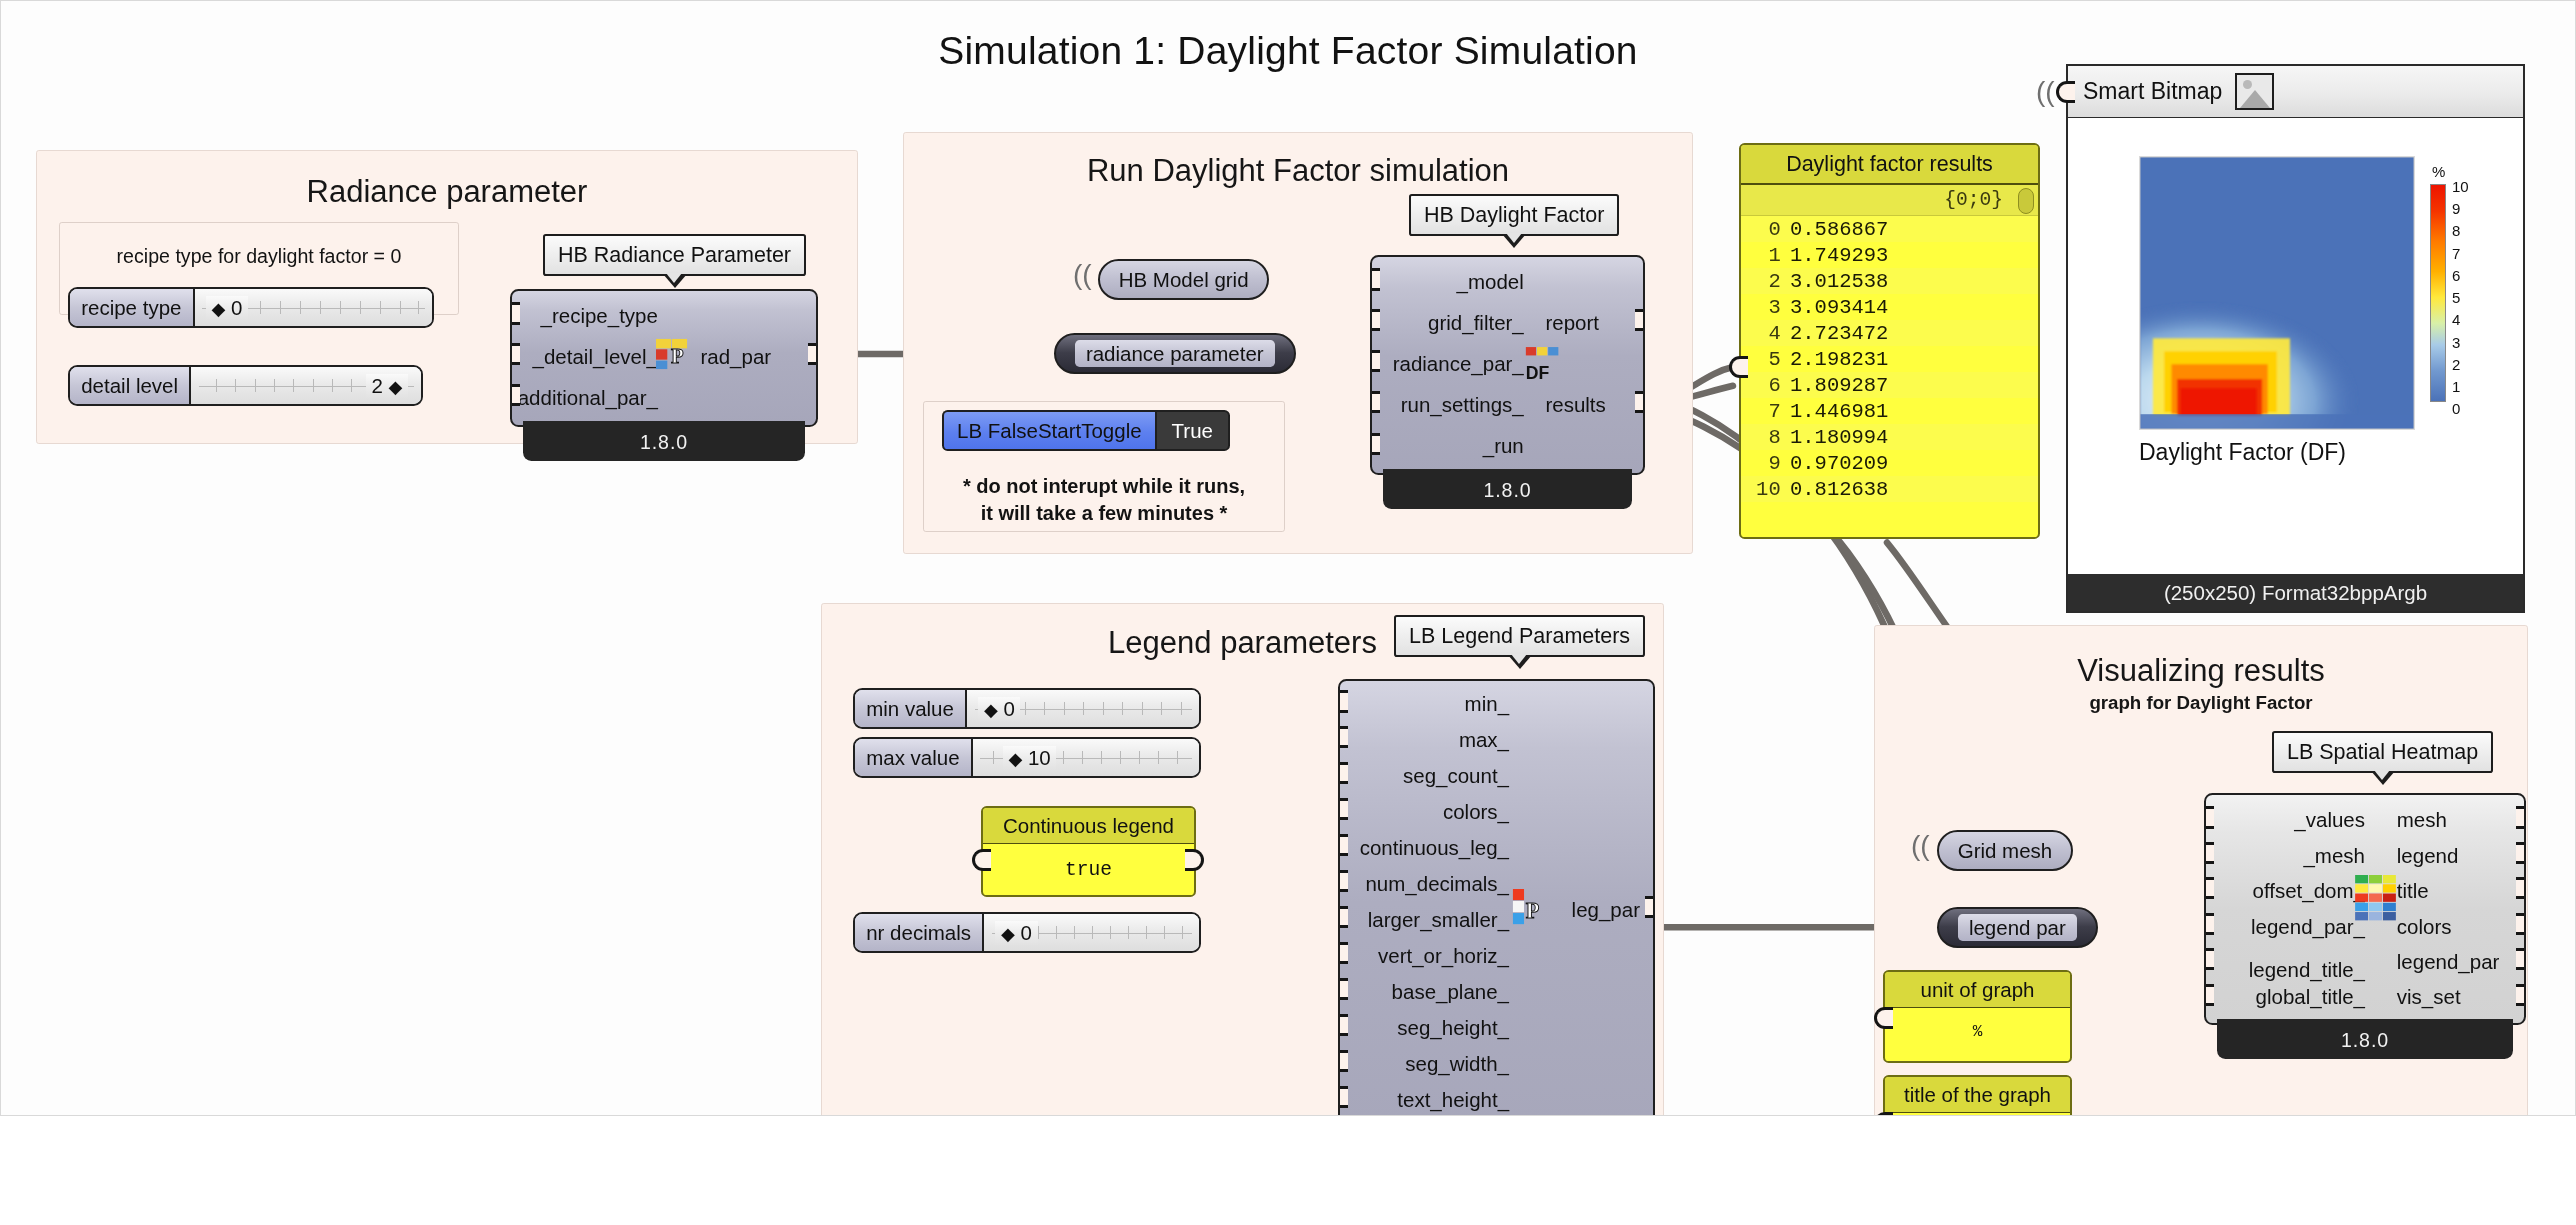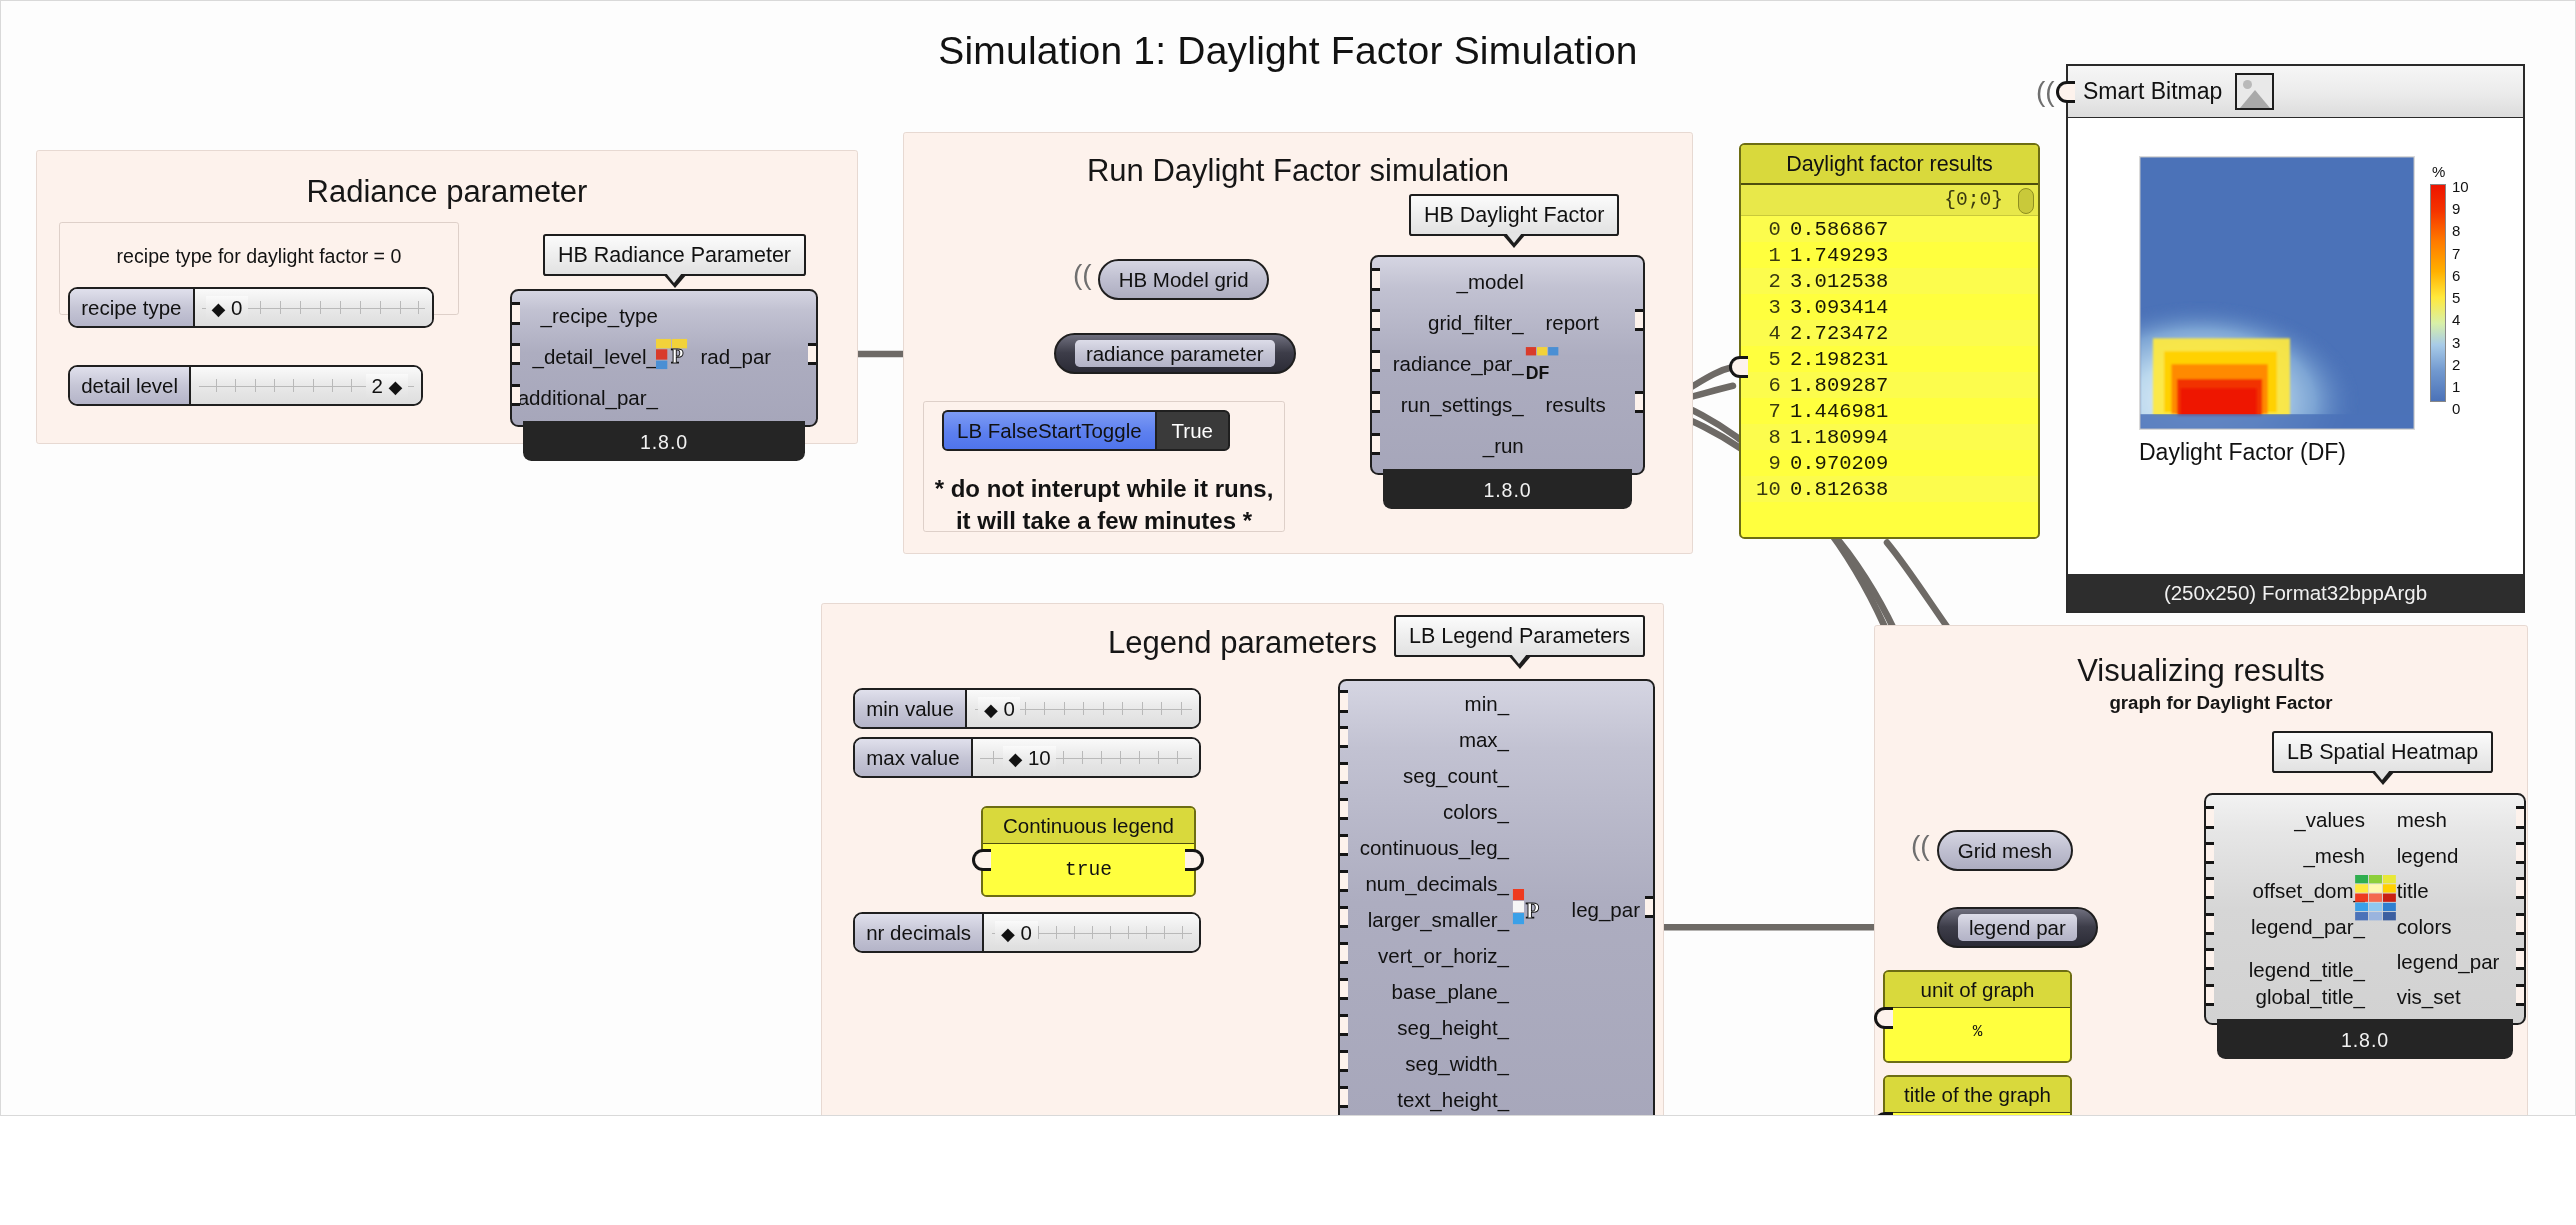--- a/index.html
+++ b/index.html
@@ -43,7 +43,7 @@
   }
   .note {
     position: absolute; text-align: center;
-    font-size: 24px; font-weight: bold; color: #131313; line-height: 1.35;
+    font-size: 20px; font-weight: bold; color: #131313; line-height: 1.35;
   }
   .note-plain {
     position: absolute; text-align: center;

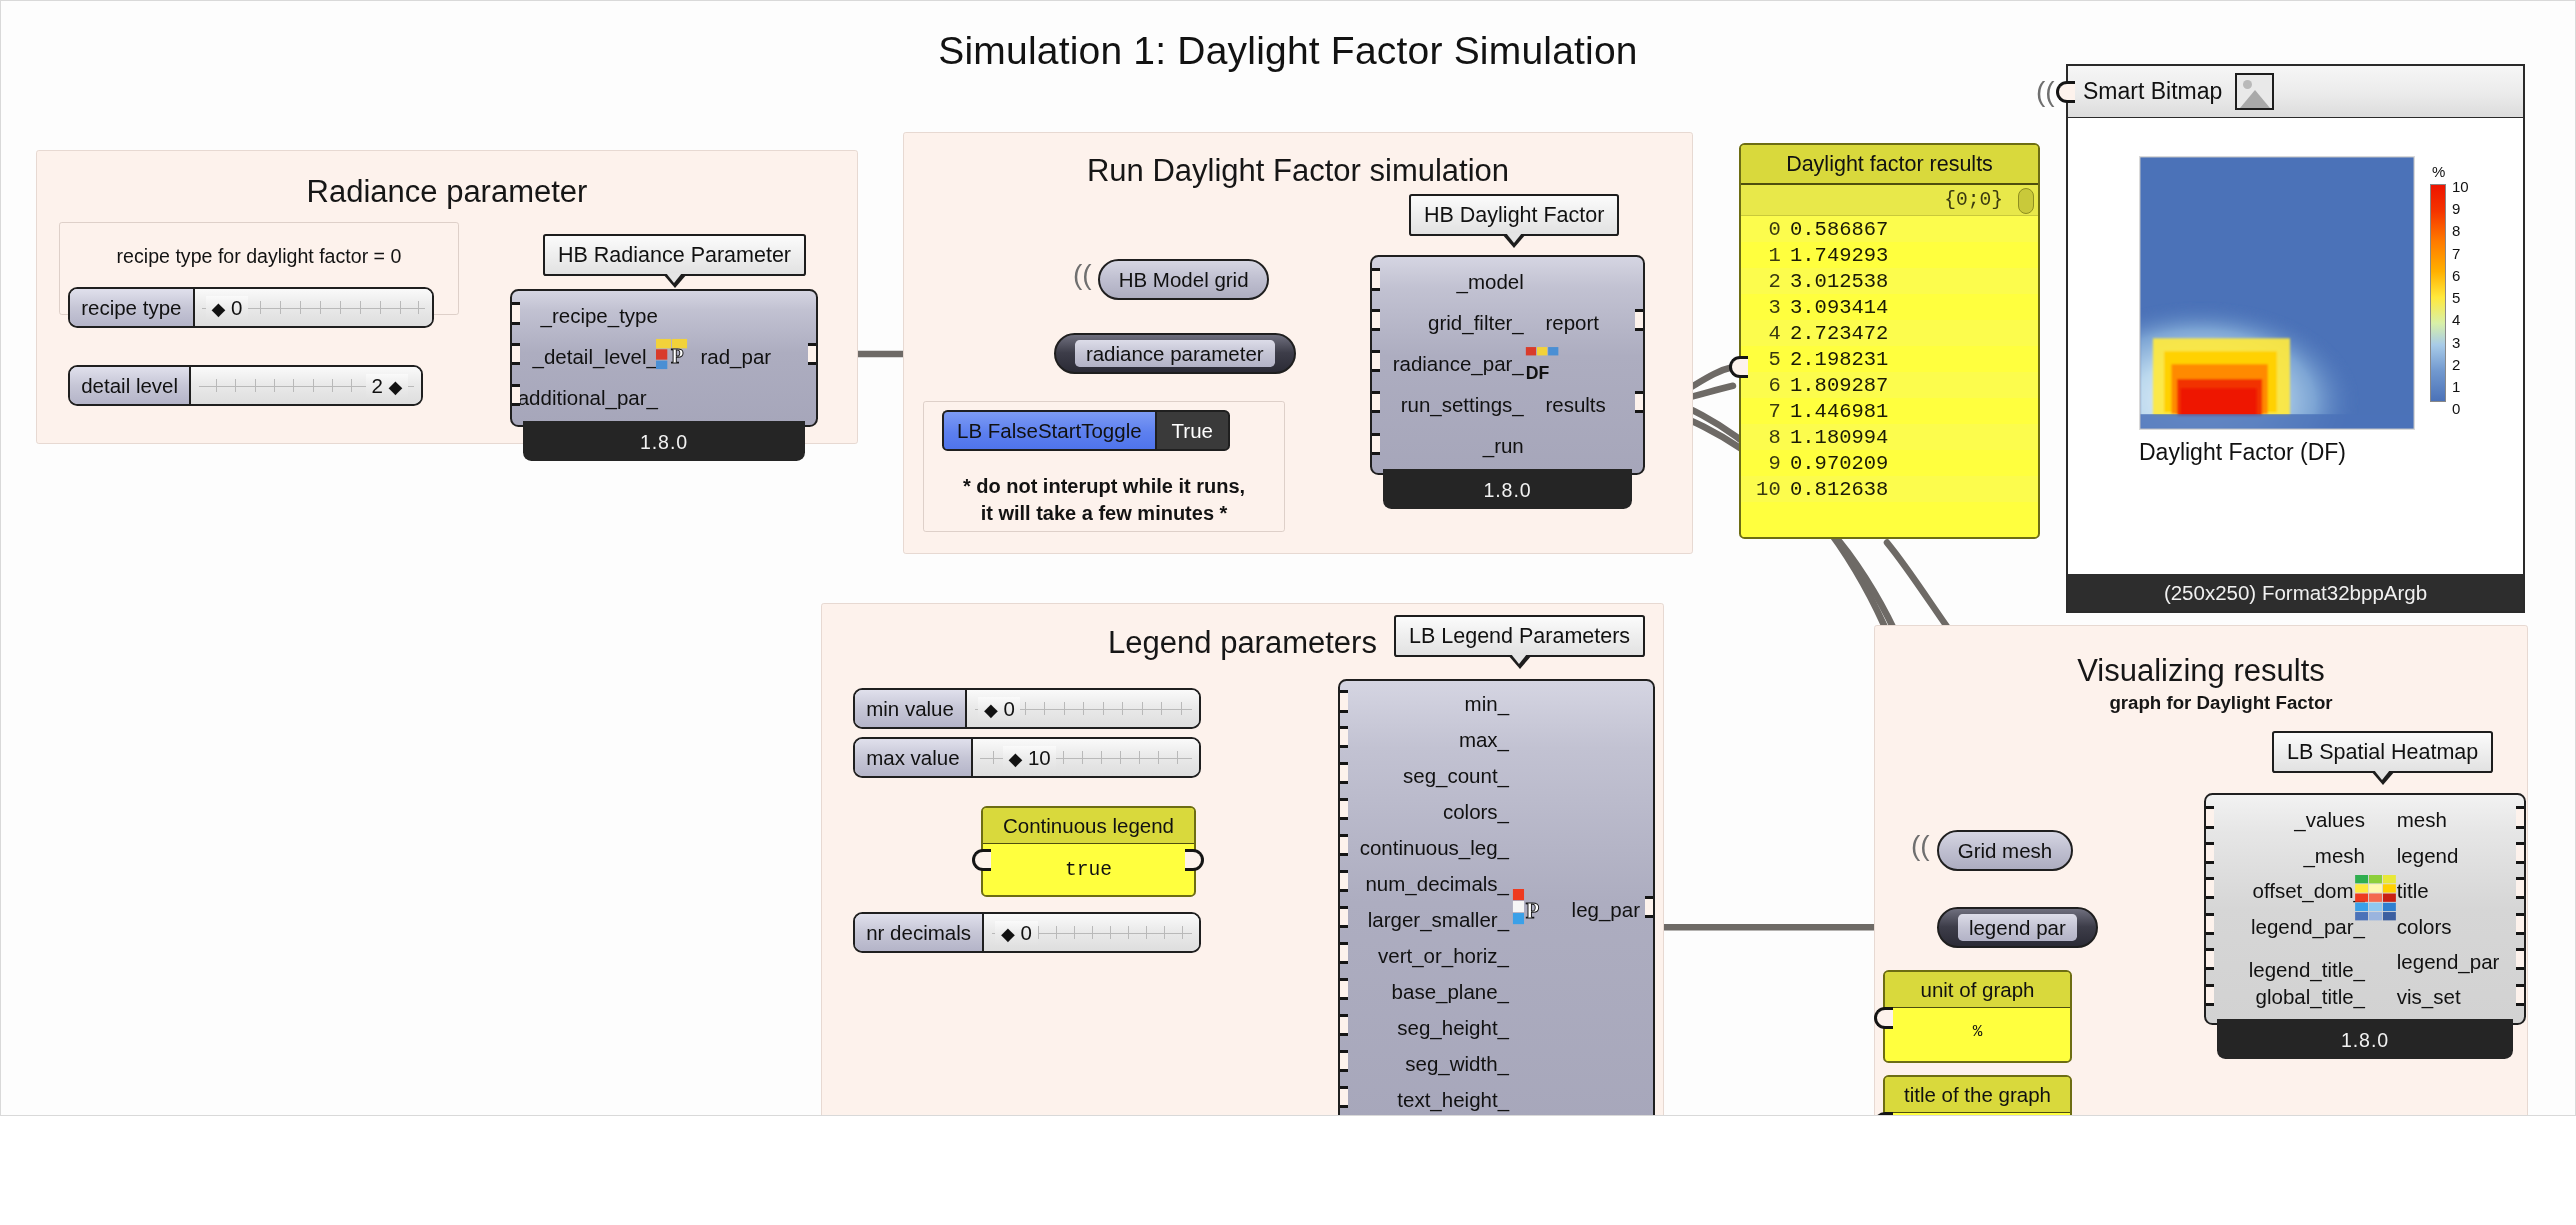--- a/index.html
+++ b/index.html
@@ -729,7 +729,7 @@
 
   <div class="group" style="left:1873px; top:624px; width:654px; height:576px;"></div>
   <div class="group-title" style="left:1873px; top:652px; width:654px;">Visualizing results</div>
-  <div class="group-sub" style="left:1873px; top:691px; width:654px;margin-left:20px;">graph for Daylight Factor</div>
+  <div class="group-sub" style="left:1873px; top:691px; width:654px;">graph for Daylight Factor</div>
 
   <div class="bubble" style="left:2271px; top:730px;">LB Spatial Heatmap</div>
 

